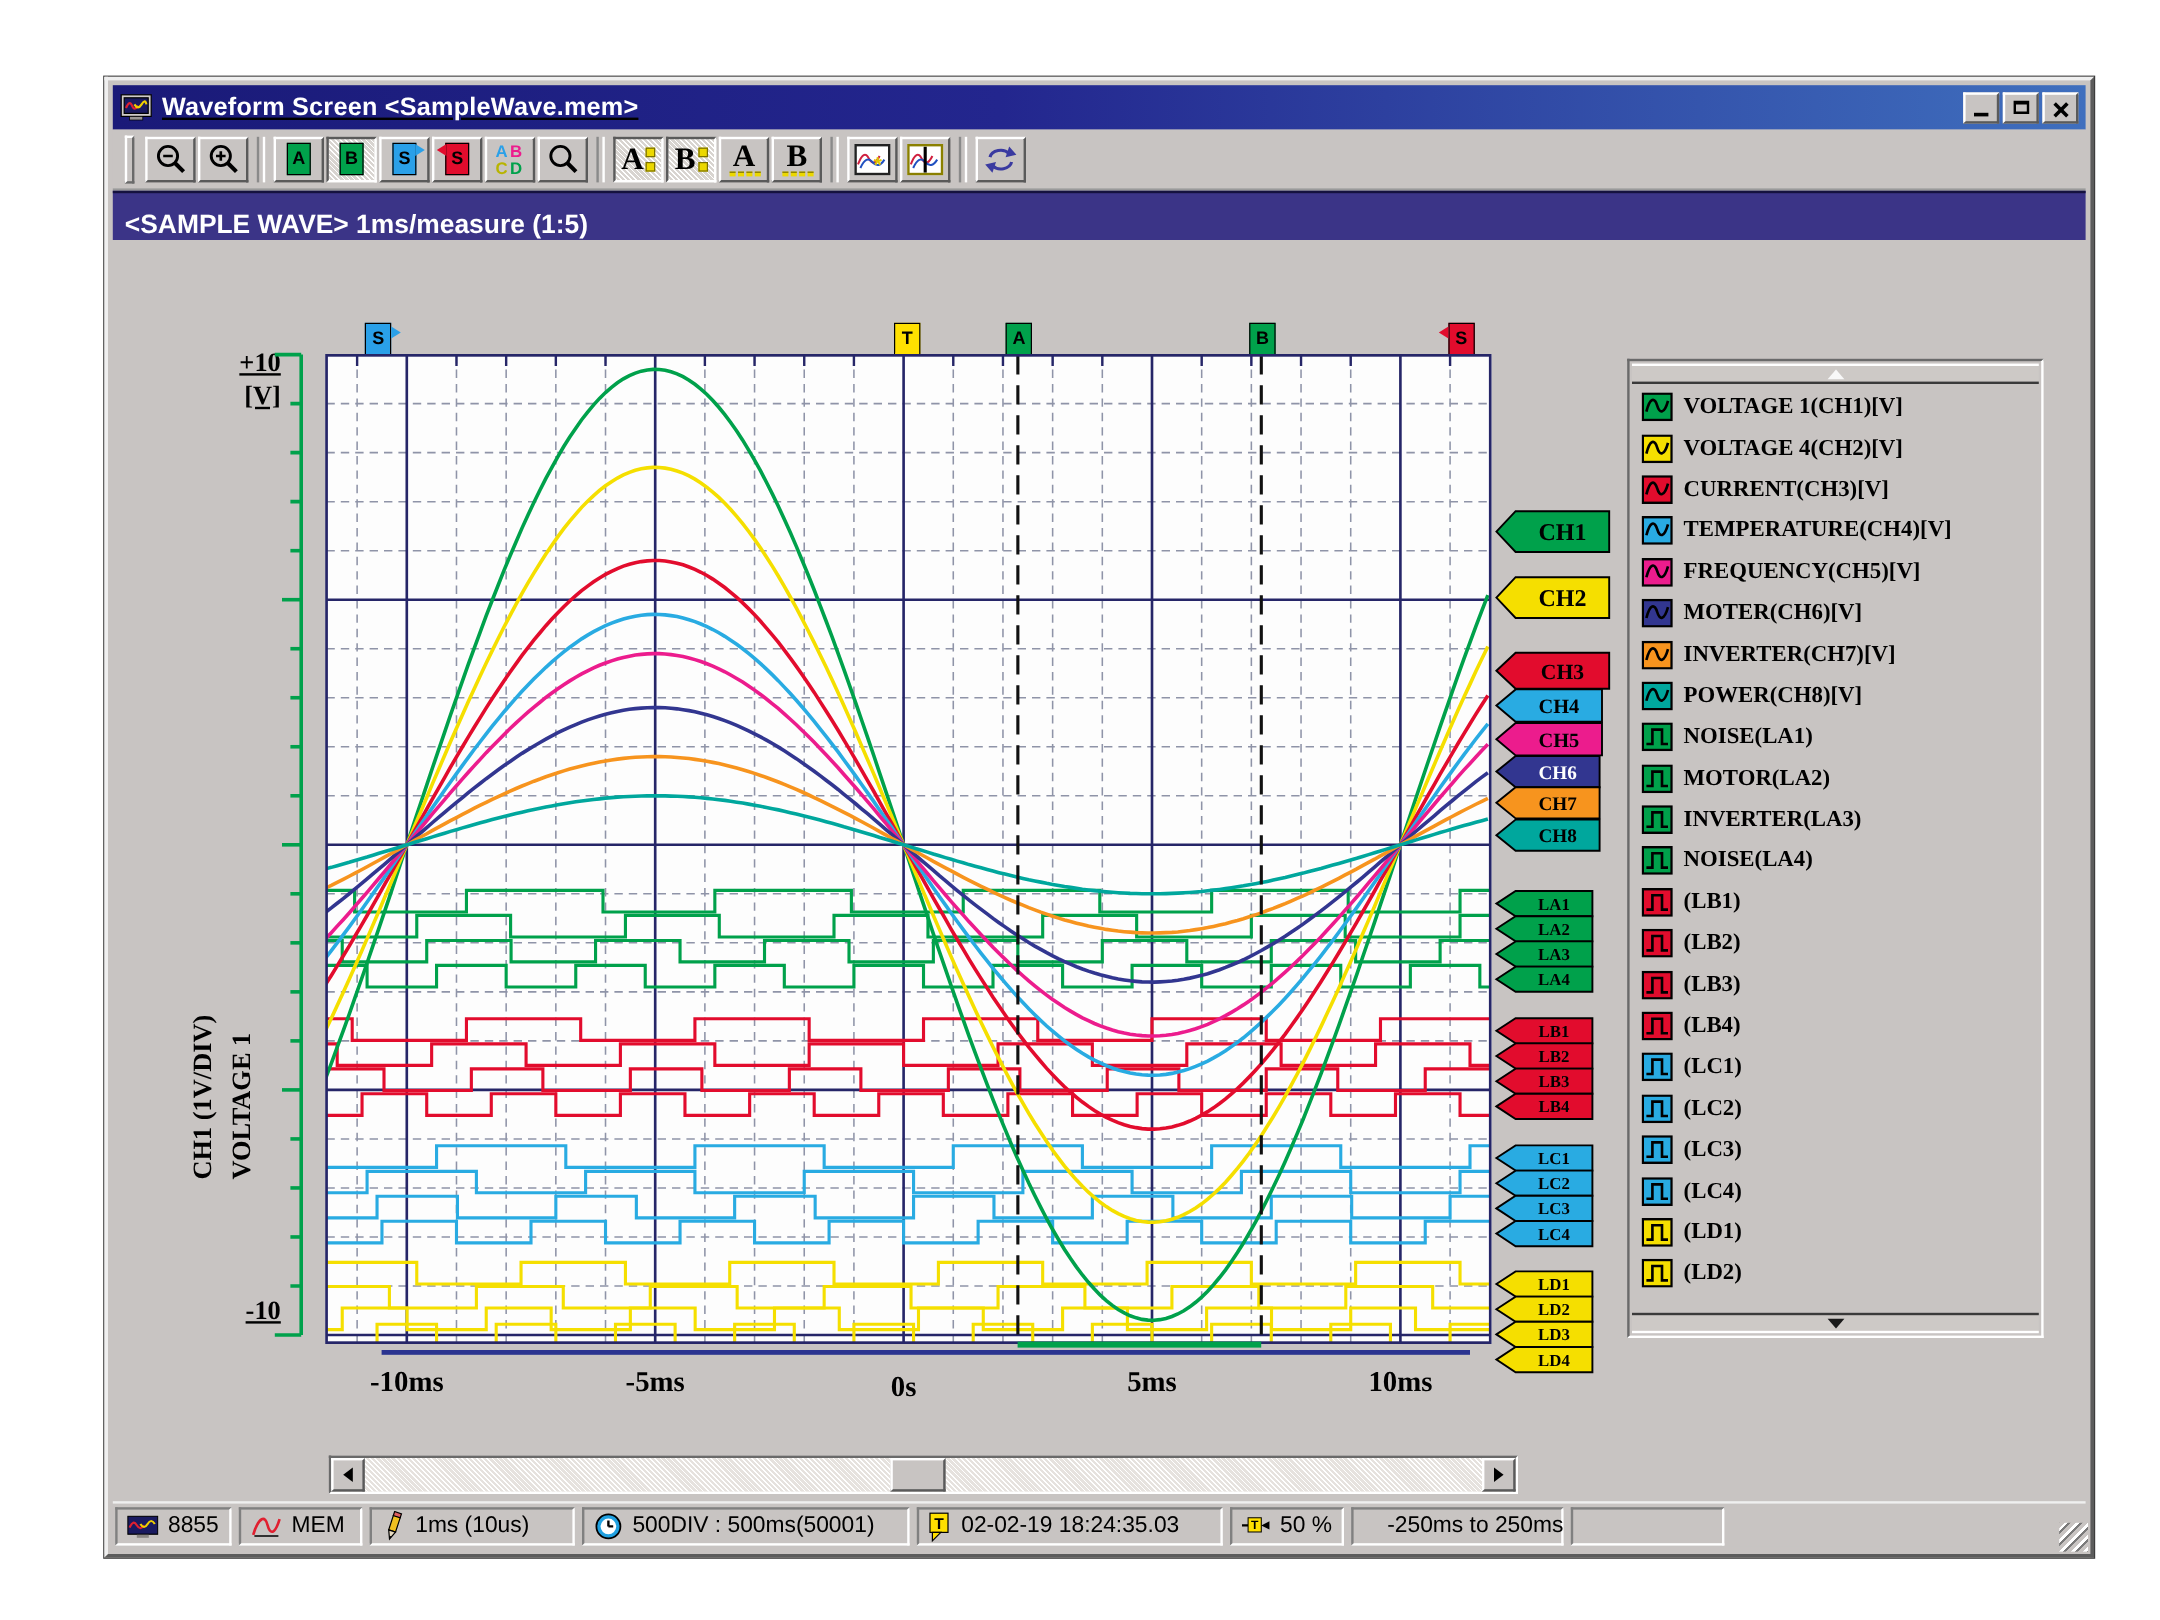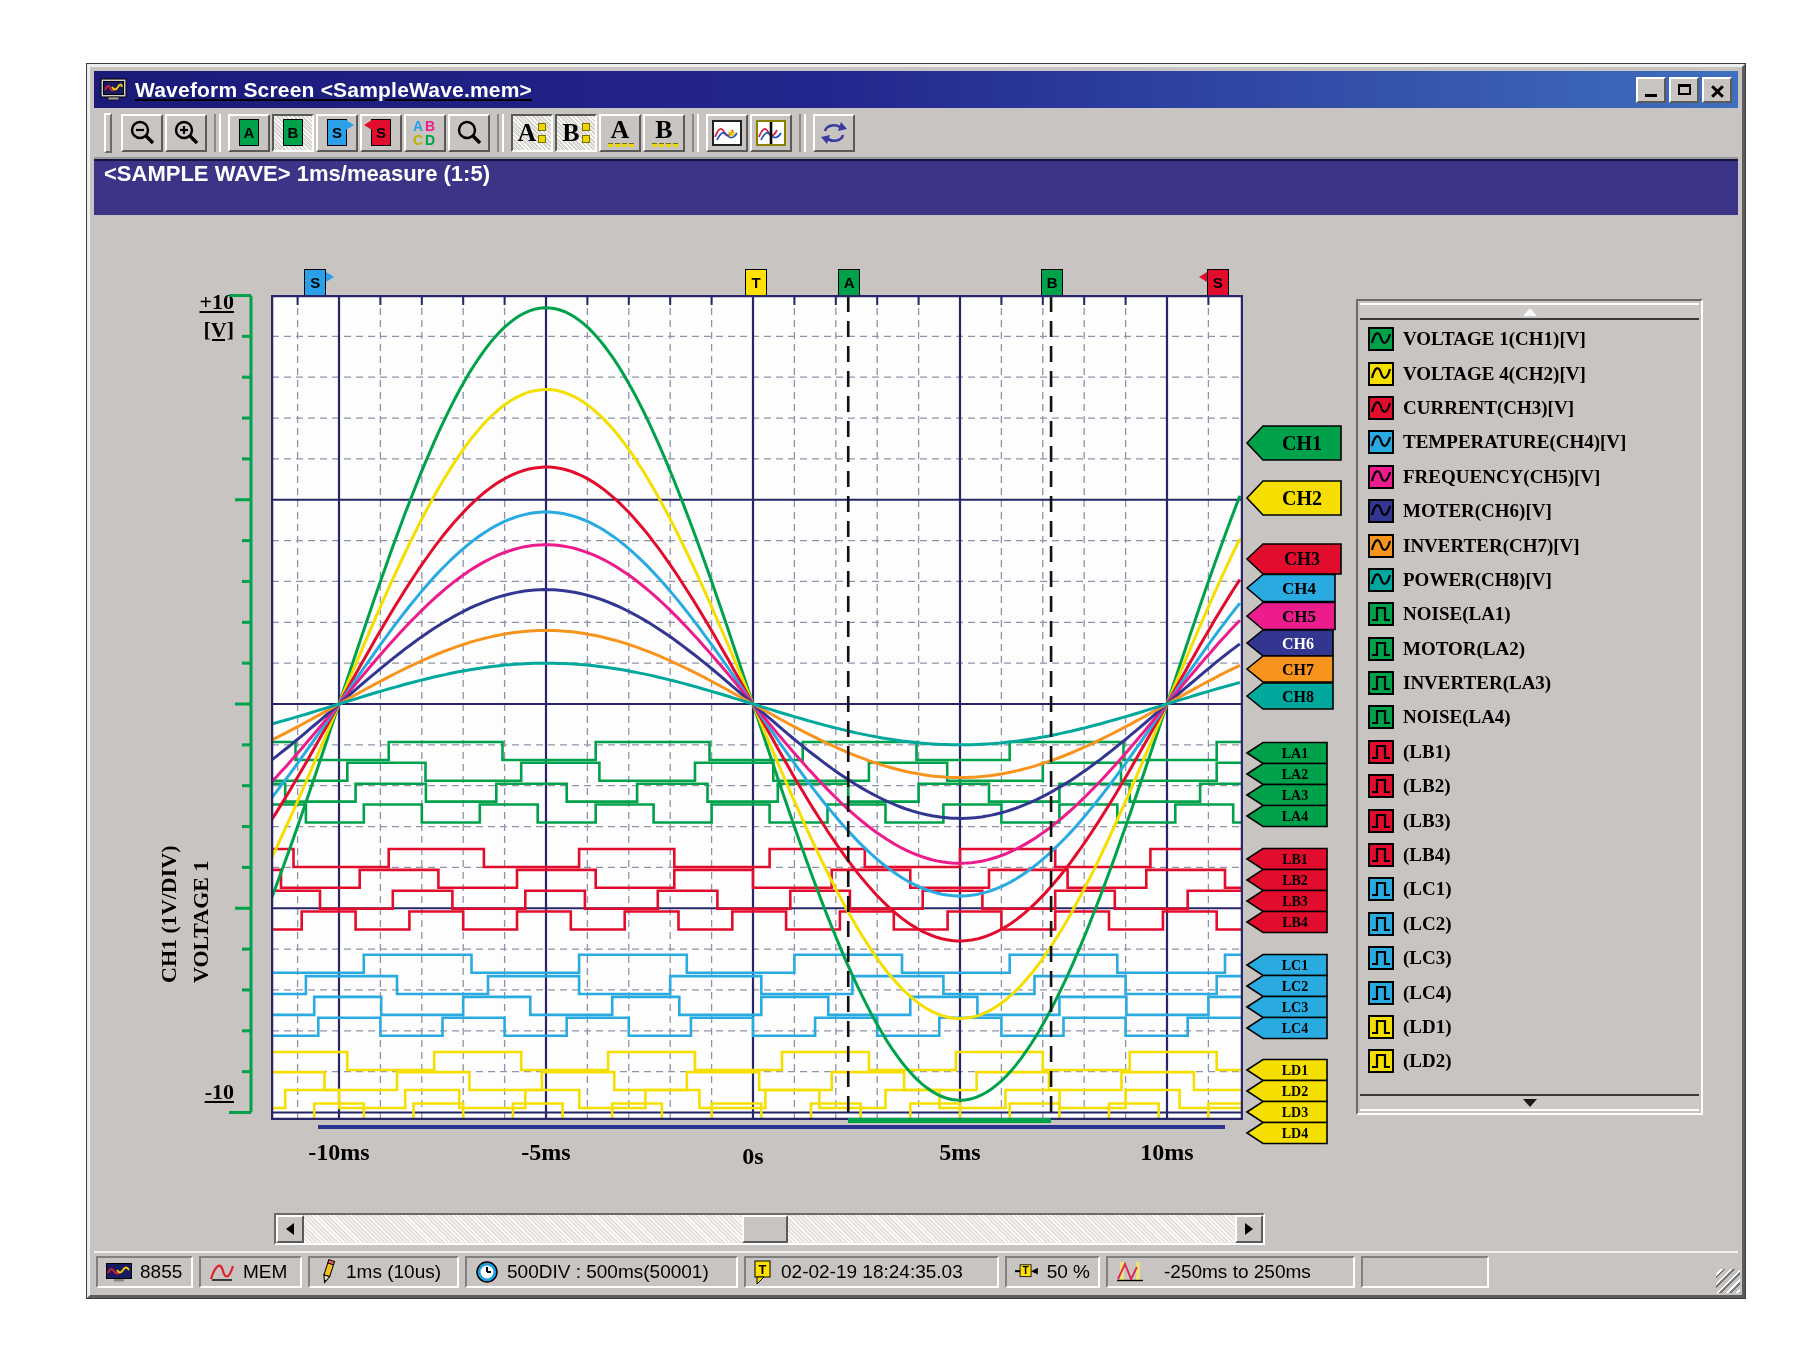--- a/index.html
+++ b/index.html
@@ -43,7 +43,7 @@
   .wavebox{display:inline-block;border:2px solid #222;background:#fff;line-height:0;}
   .wavebox.gold{border-color:#8a8000;}
   
-  .infobar{position:absolute;left:4px;top:92px;right:4px;height:56px;background:#3b3487;display:flex;align-items:flex-start;
+  .infobar{position:absolute;left:4px;top:92px;right:4px;height:41px;background:#3b3487;display:flex;align-items:flex-end;
            border-top:2px solid #15123f;box-sizing:border-box;}
   .infobar span{color:#fff;font-weight:bold;font-size:22px;margin-left:10px;white-space:nowrap;}
   

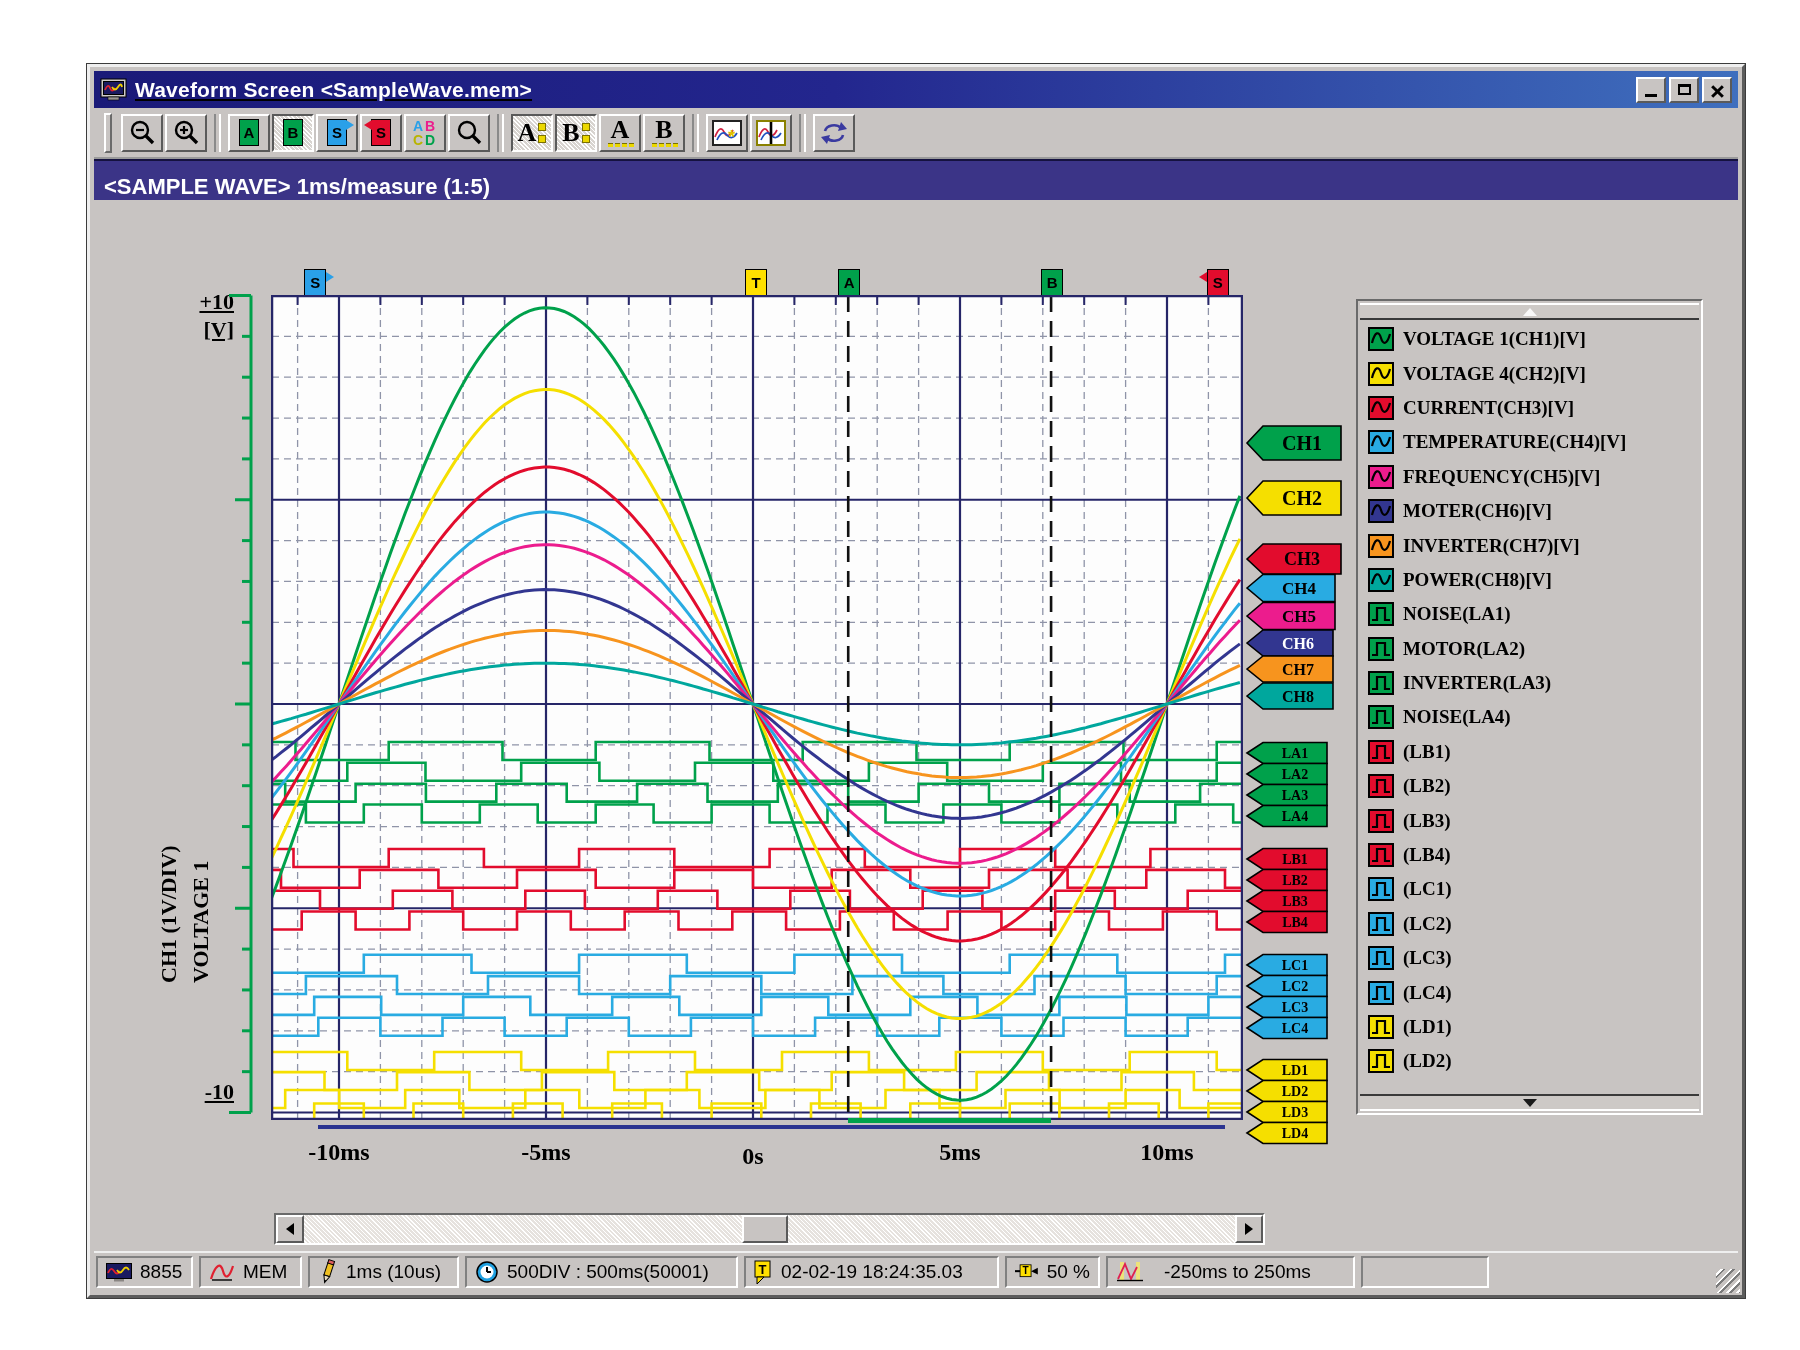--- a/index.html
+++ b/index.html
@@ -679,7 +679,7 @@
         </svg>
         <span>MEM</span>
       </div>
-      <div class="seg" style="width: 151px;">
+      <div class="seg" style="width: 171px;">
         <svg width="20" height="26" viewBox="0 0 20 26">
           <g transform="rotate(18 10 13)">
             <rect x="7" y="4" width="6" height="13" fill="#f0c020" stroke="#000"></rect>

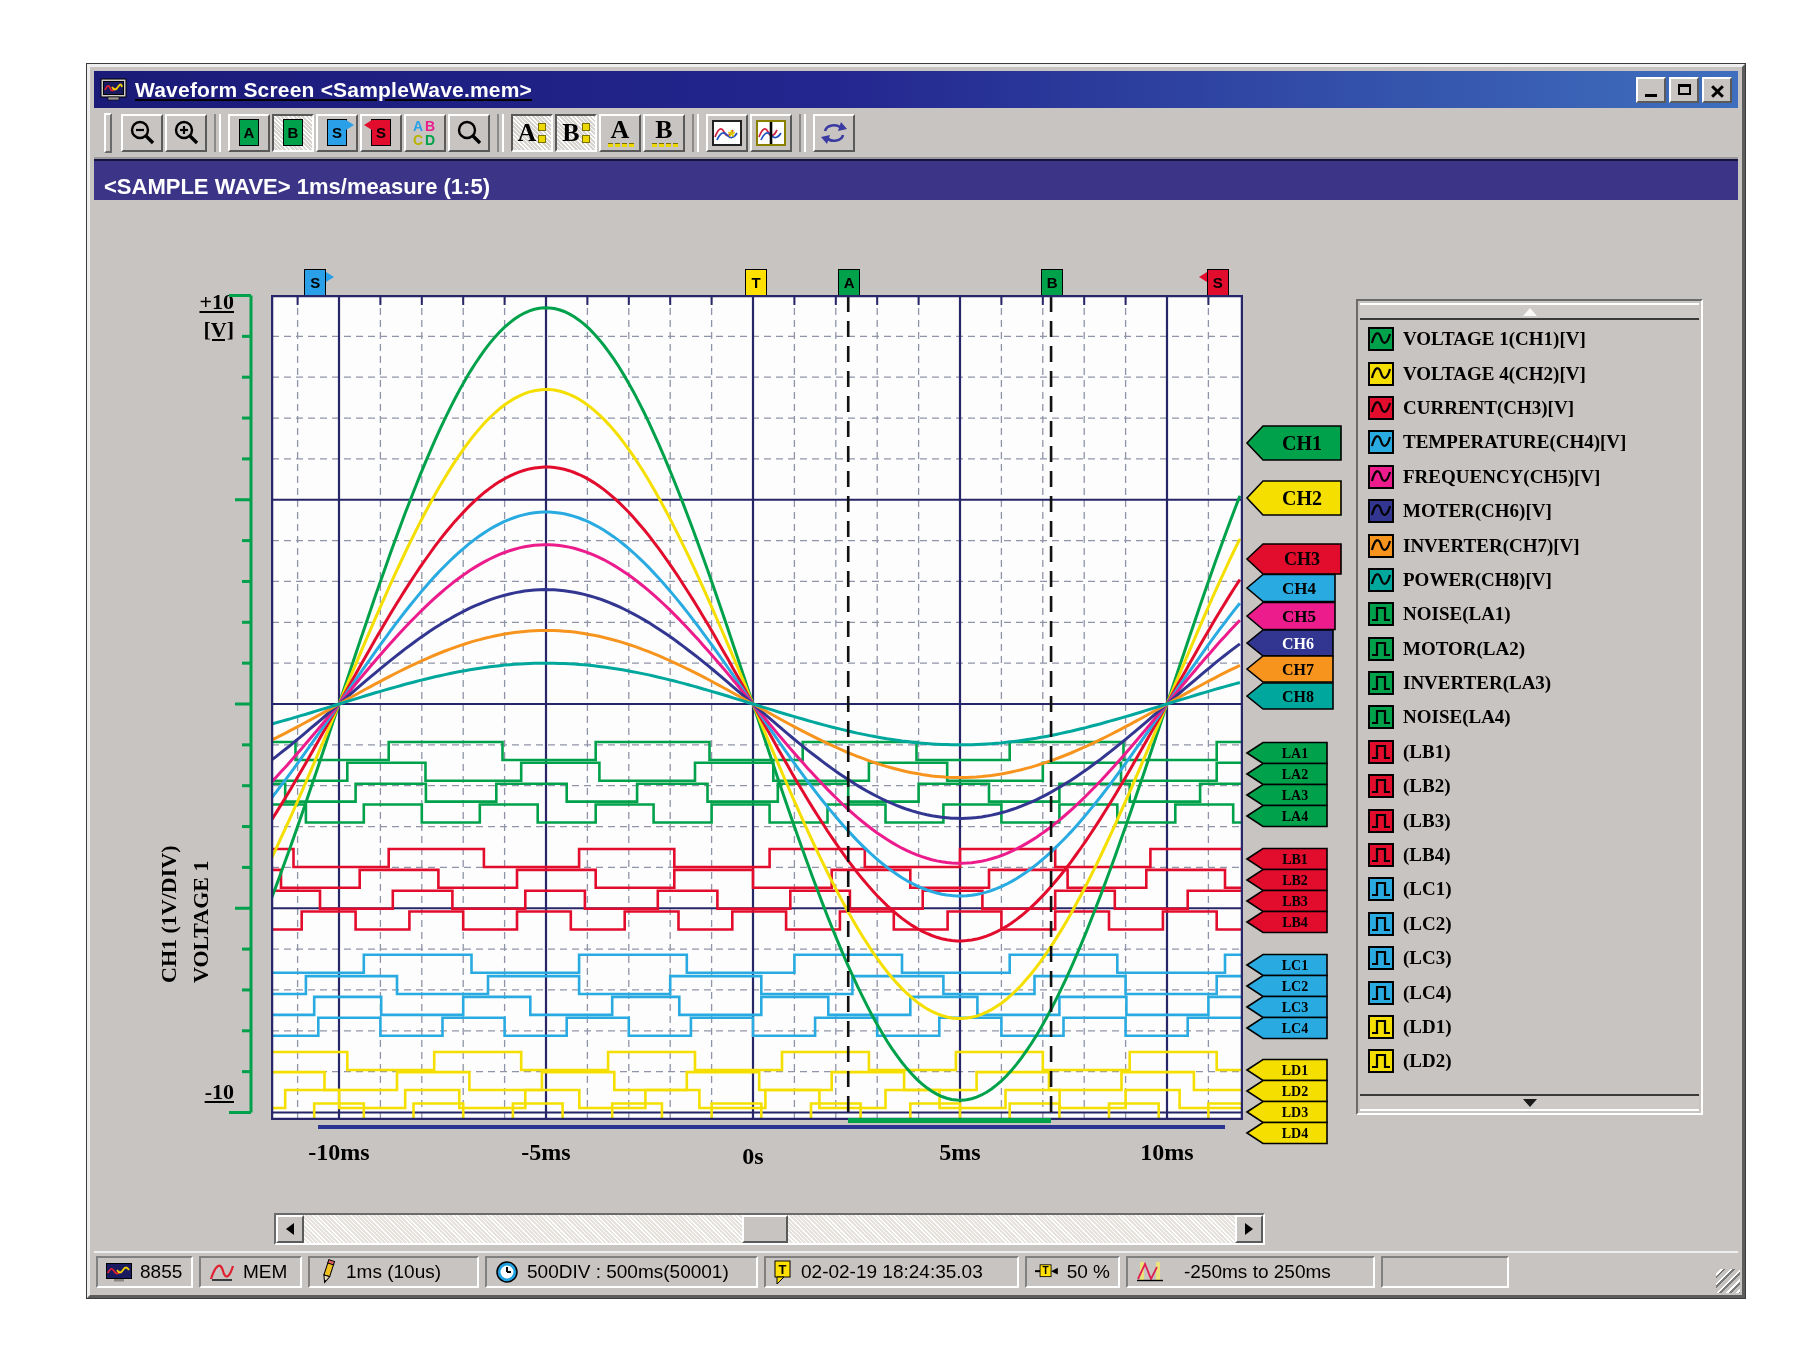--- a/index.html
+++ b/index.html
@@ -716,7 +716,7 @@
         </svg>
         <span>50 %</span>
       </div>
-      <div class="seg" style="width: 249px; gap: 20px;">
+      <div class="seg" style="width: 177px; gap: 20px;">
         <svg width="28" height="24" viewBox="0 0 28 24">
           <line x1="6" y1="2" x2="6" y2="21" stroke="#ede27a" stroke-width="4"></line>
           <line x1="22" y1="2" x2="22" y2="21" stroke="#ede27a" stroke-width="4"></line>

